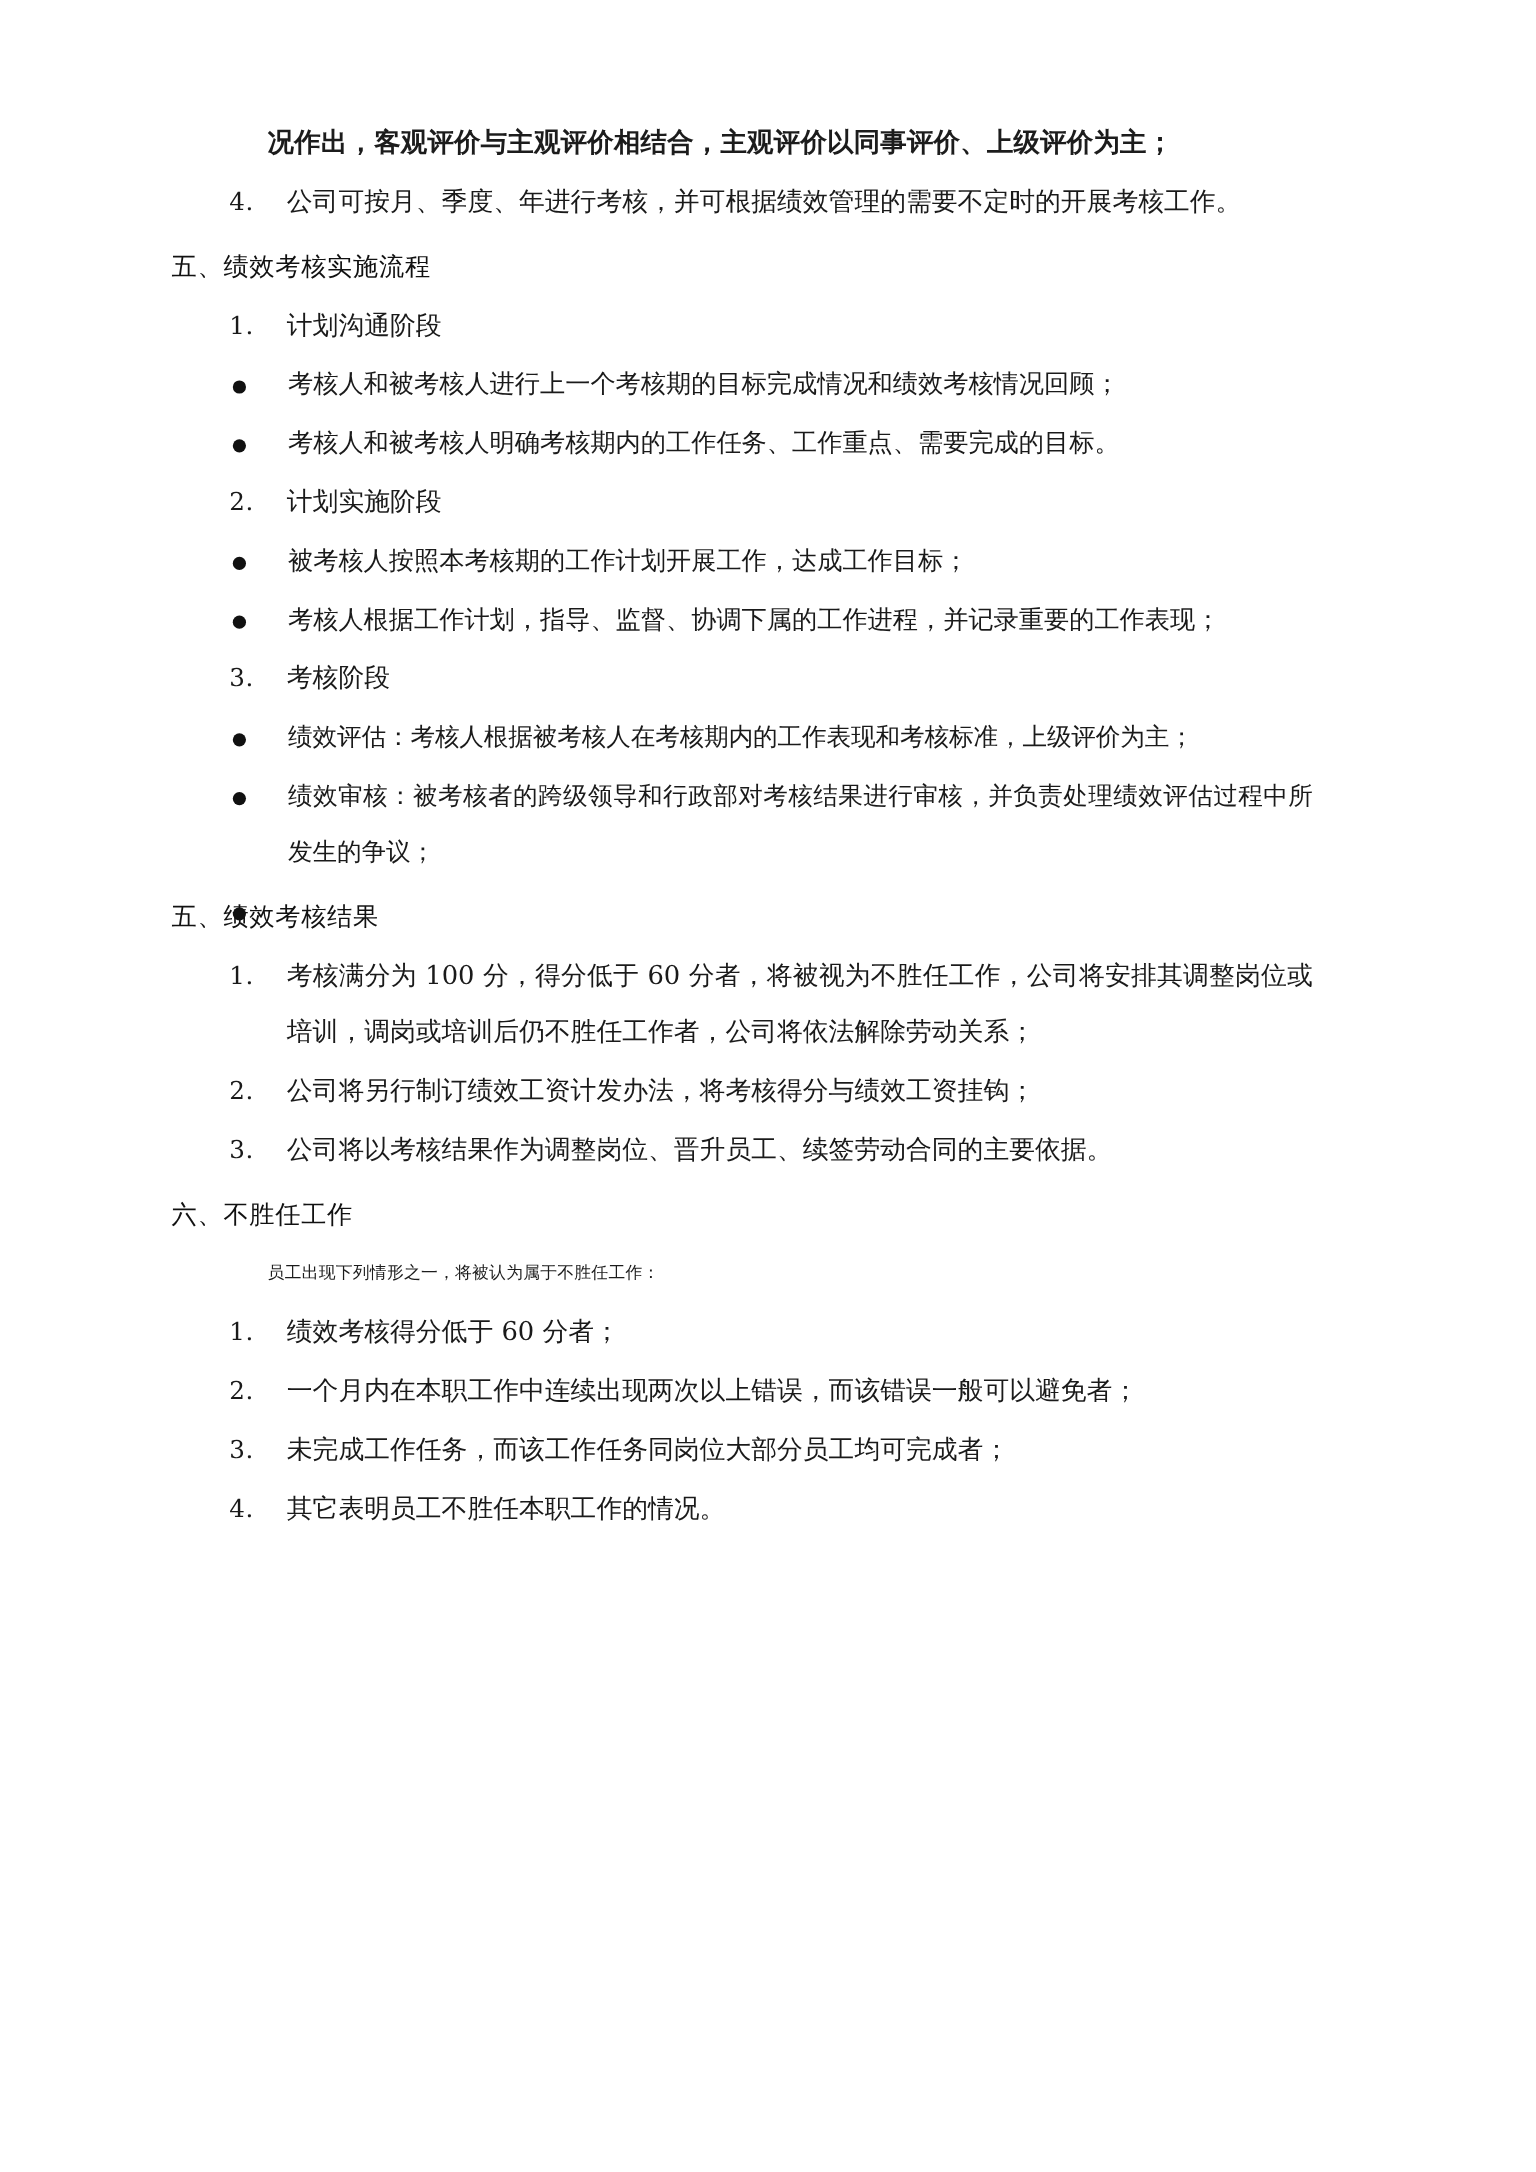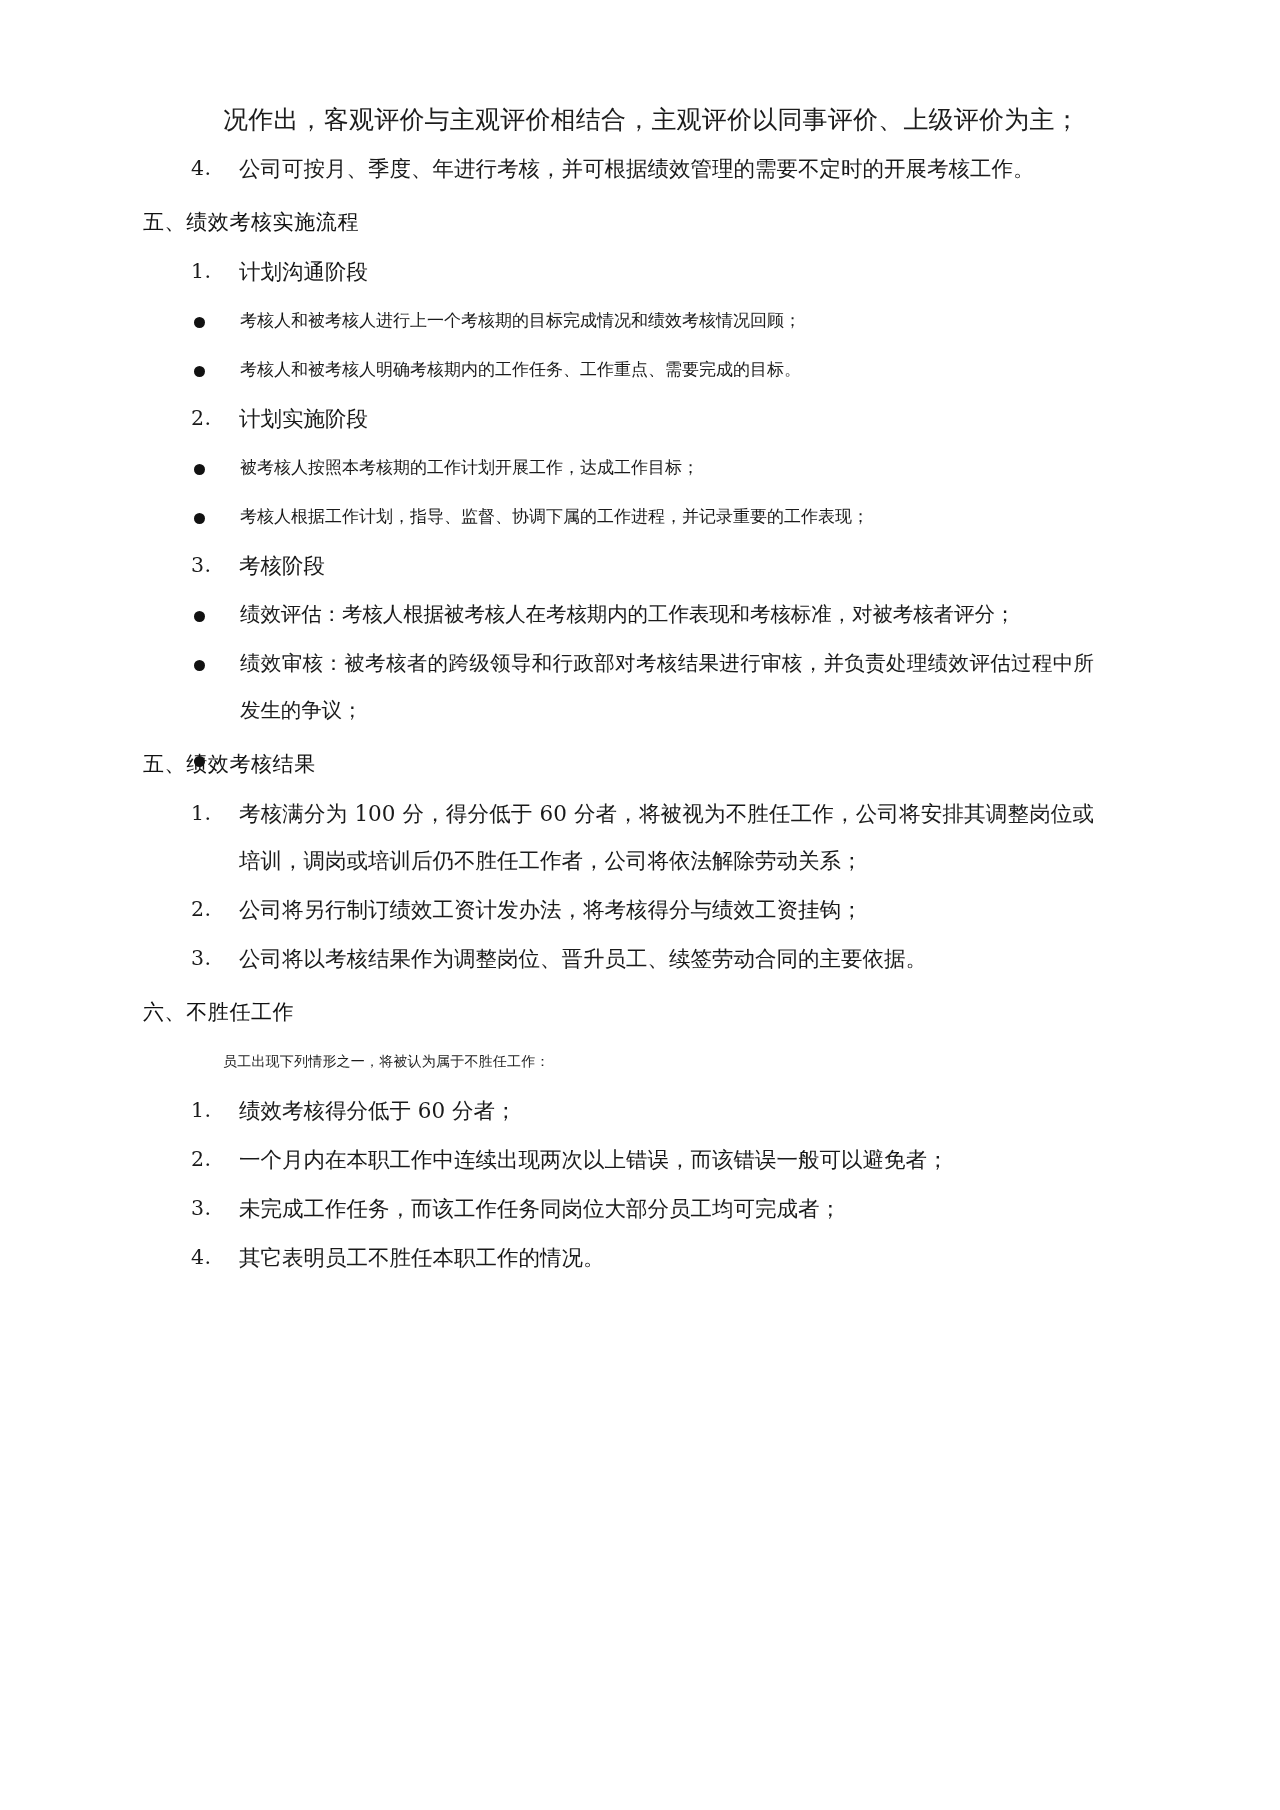--- a/index.html
+++ b/index.html
@@ -118,8 +118,9 @@
   .cont-first {
     margin-left: 80px;
     line-height: 47px;
-    font-size: 25px;
-    margin-bottom: 2px;
+    font-size: 22px;
+    margin-bottom: 2px;
+    font-weight: bold;
   }
 
   .nowrap-num {

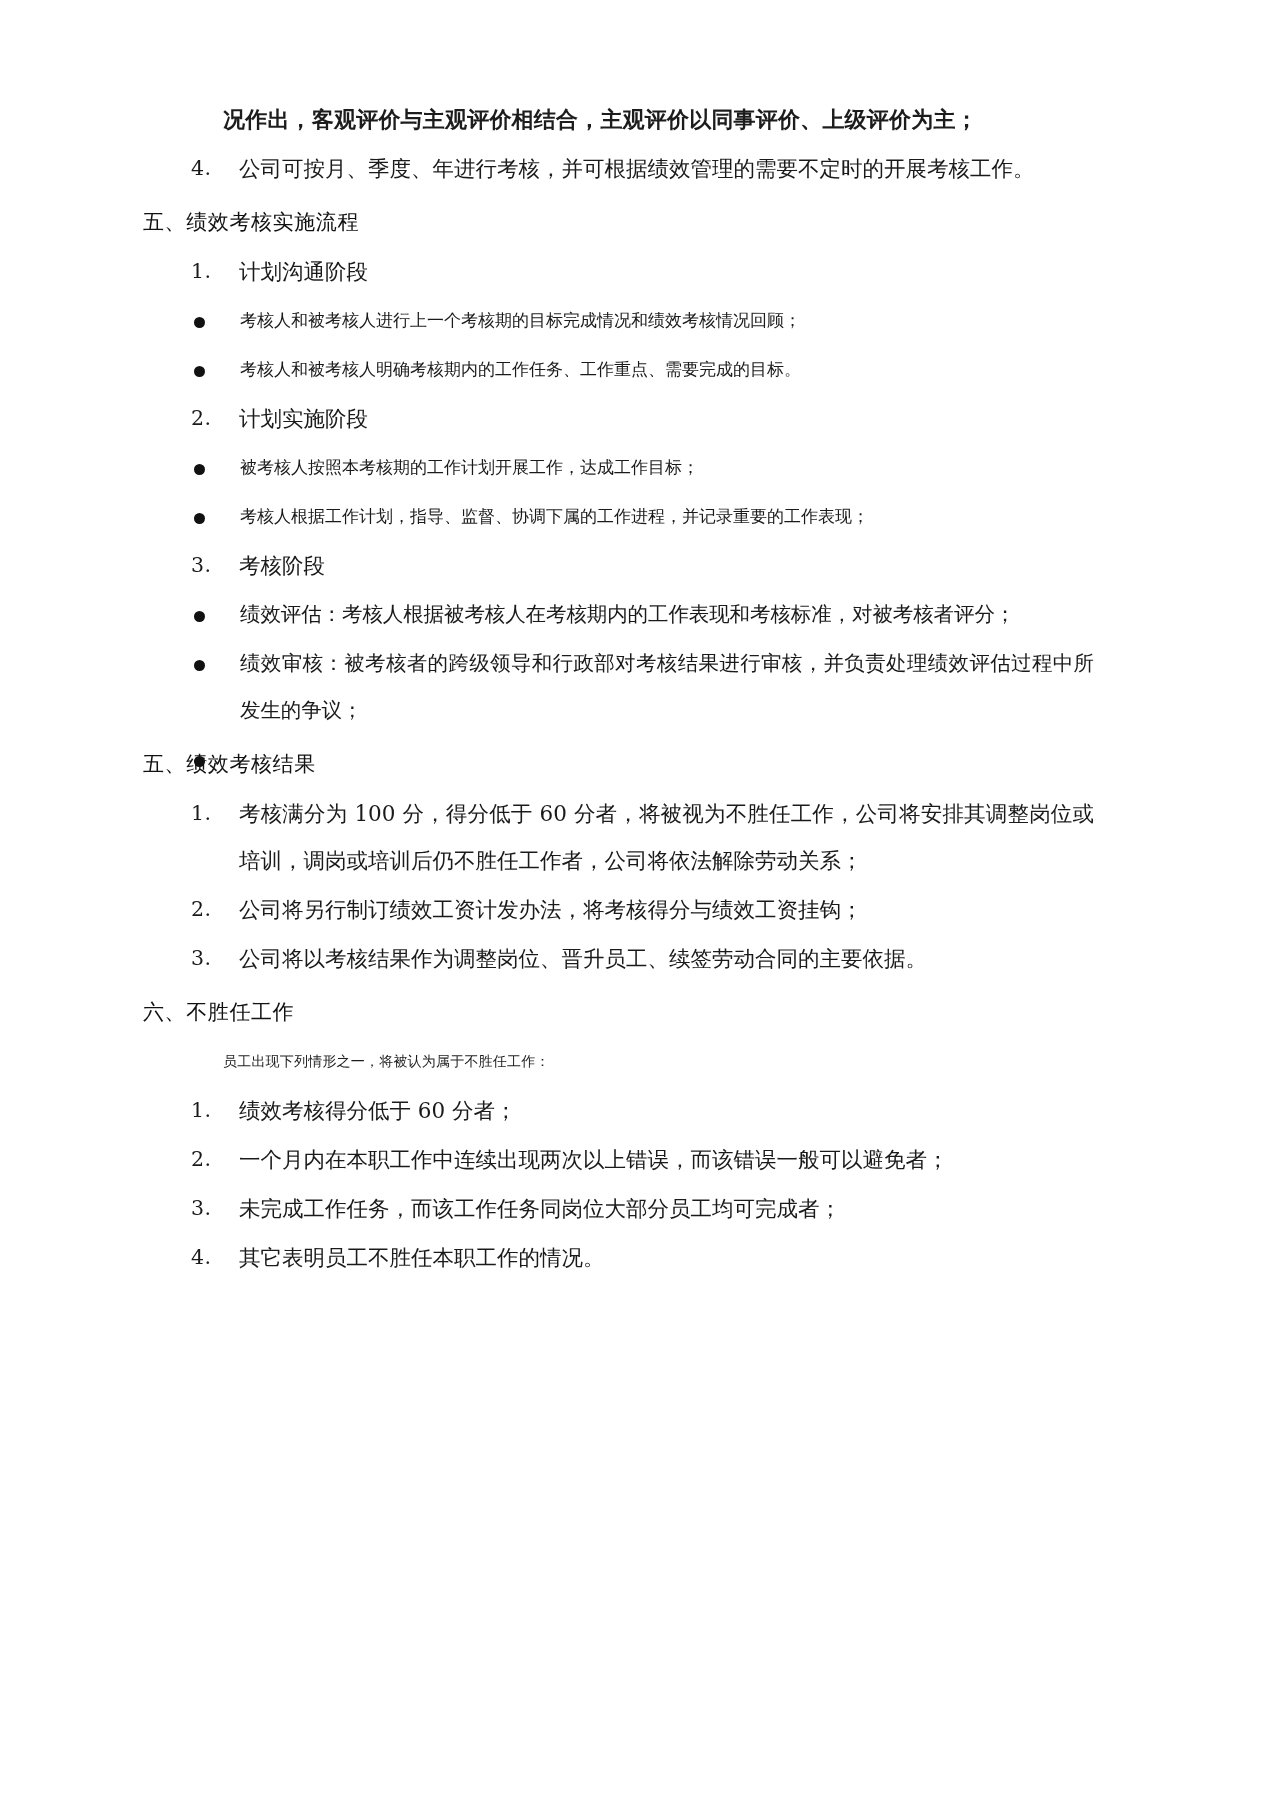--- a/index.html
+++ b/index.html
@@ -84,7 +84,7 @@
     margin-left: 39px;
     margin-bottom: 2px;
     line-height: 47px;
-    font-size: 17px;
+    font-size: 21px;
     text-align: justify;
     text-justify: inter-ideograph;
   }

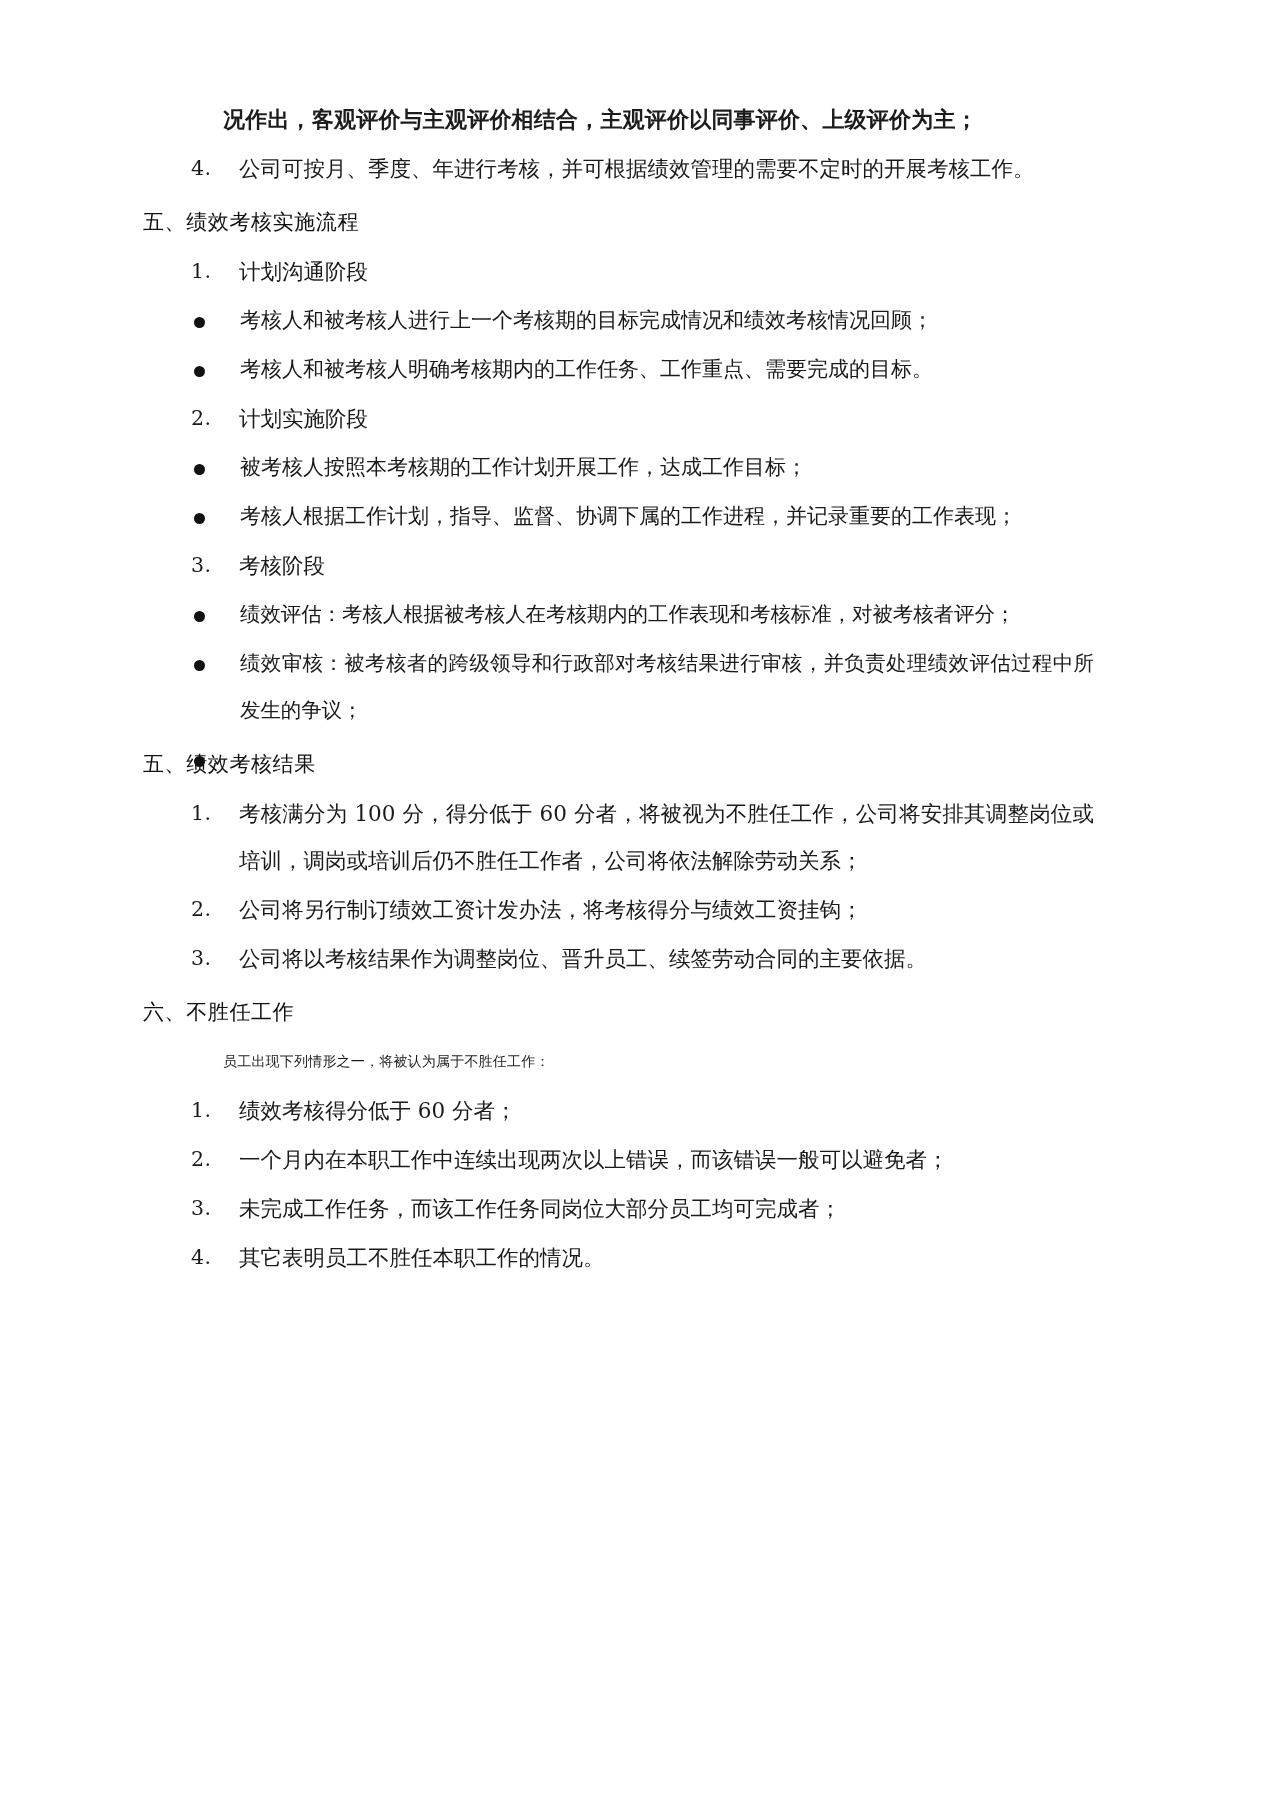--- a/index.html
+++ b/index.html
@@ -179,7 +179,7 @@
 
     <div class="bullet-item hei">
       <span class="dot"></span>
-      <span>绩效评估：考核人根据被考核人在考核期内的工作表现和考核标准，对被考核者评分；</span>
+      <span>绩效评估：考核人根据被考核人在考核期内的工作表现和考核标准，上级评价为主；</span>
     </div>
 
     <div class="bullet-item hei">

